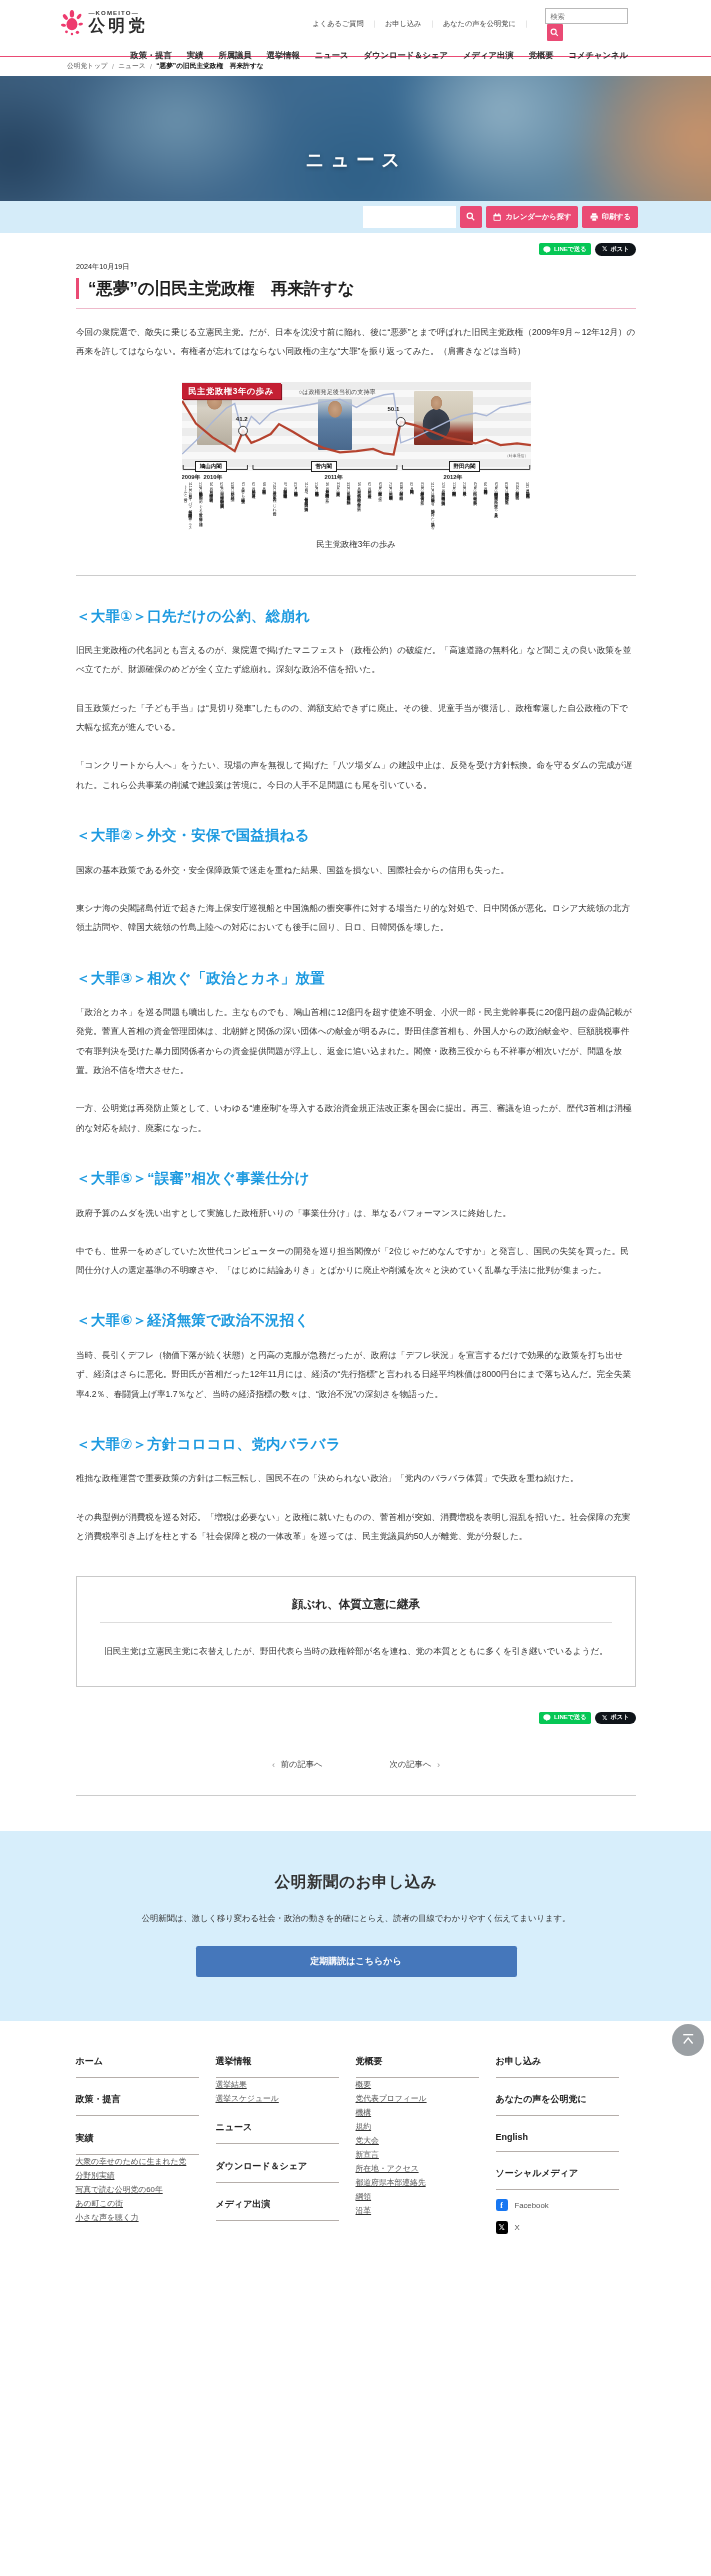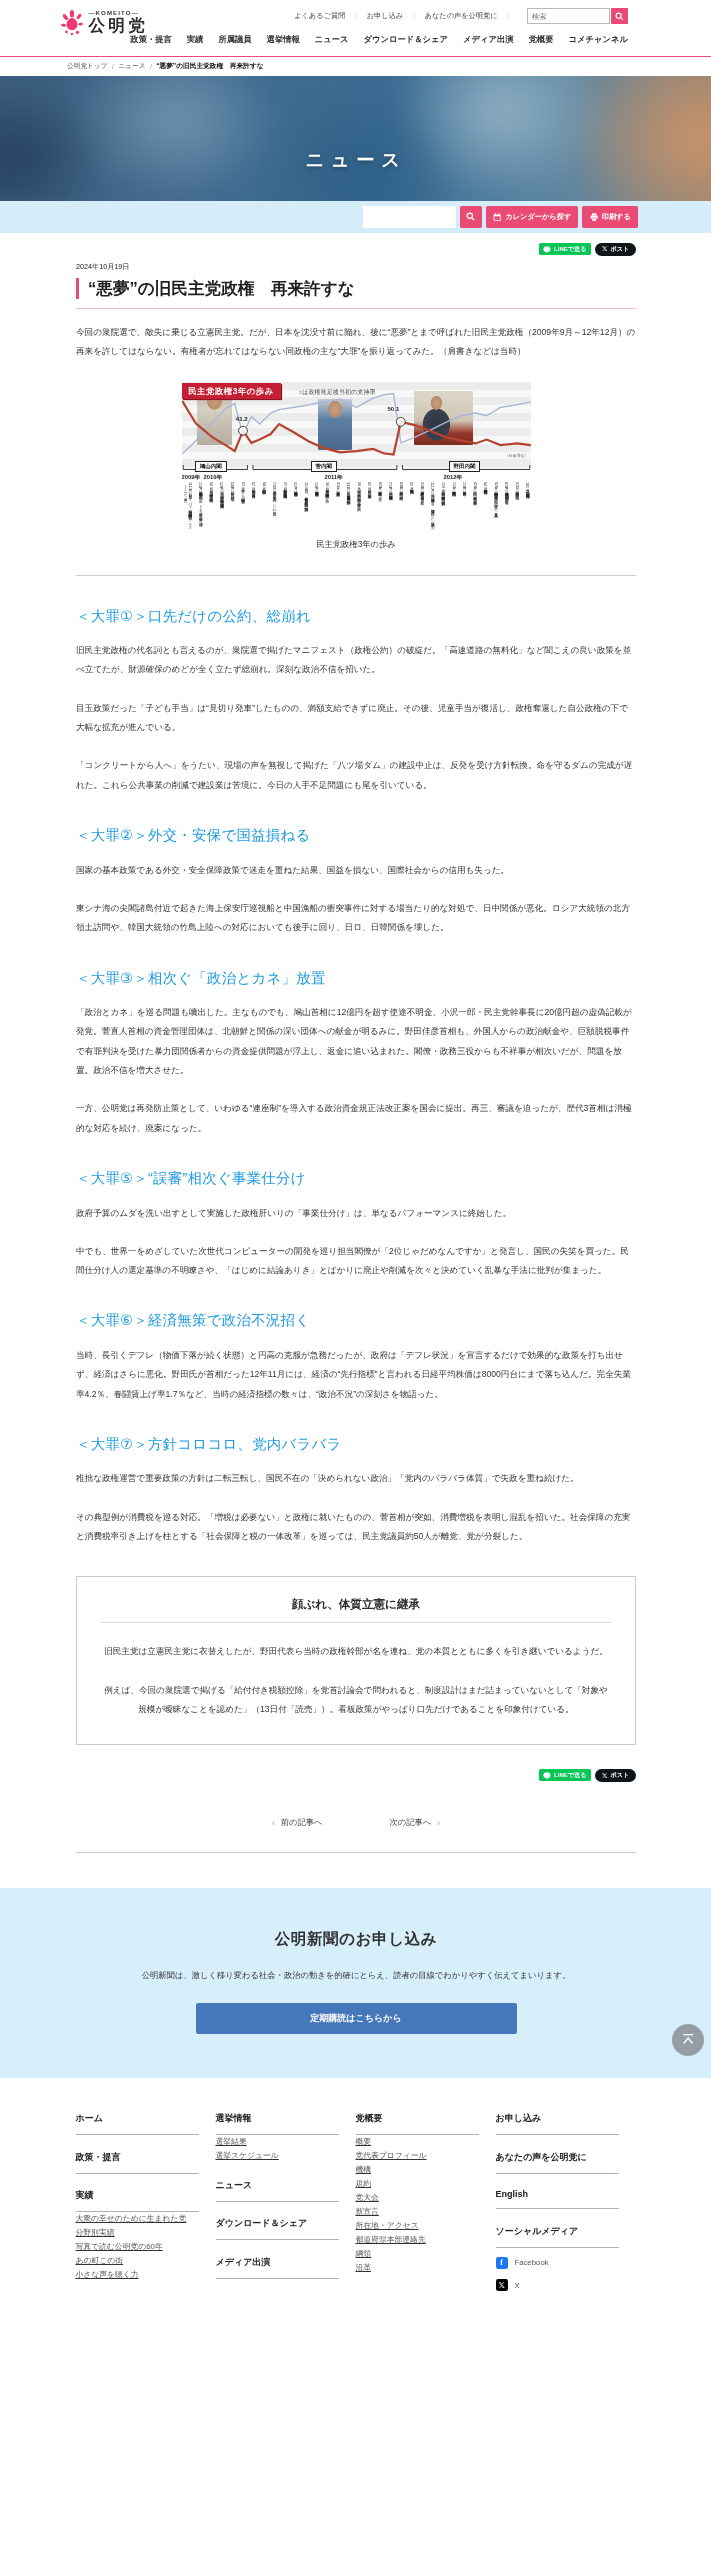--- a/index.html
+++ b/index.html
@@ -16,7 +16,7 @@
   .util { display:flex; justify-content:flex-end; align-items:center; padding-top:7.8px; font-size:7.2px; color:#444; }
   .util a { color:#444; text-decoration:none; }
   .util .sep { color:#c9c9c9; margin:0 7.2px; }
-  .hsearch { display:flex; margin-left:7.8px; }
+  .hsearch { display:flex; margin-left:7.8px;flex-direction:column; }
   .hsearch input { width:83px; height:16.6px; border:0.6px solid #b9b9b9; padding:0 4.4px; font-size:7.2px; color:#333; }
   .hsearch button { width:16.6px; height:16.6px; border:0; background:#ea4a74; border-radius:1.1px; margin-left:1.7px; display:flex; align-items:center; justify-content:center; cursor:pointer; }
   .mainnav { display:flex; justify-content:flex-end; gap:15px; margin-top:9.4px; font-size:8.3px; font-weight:bold; color:#333; }

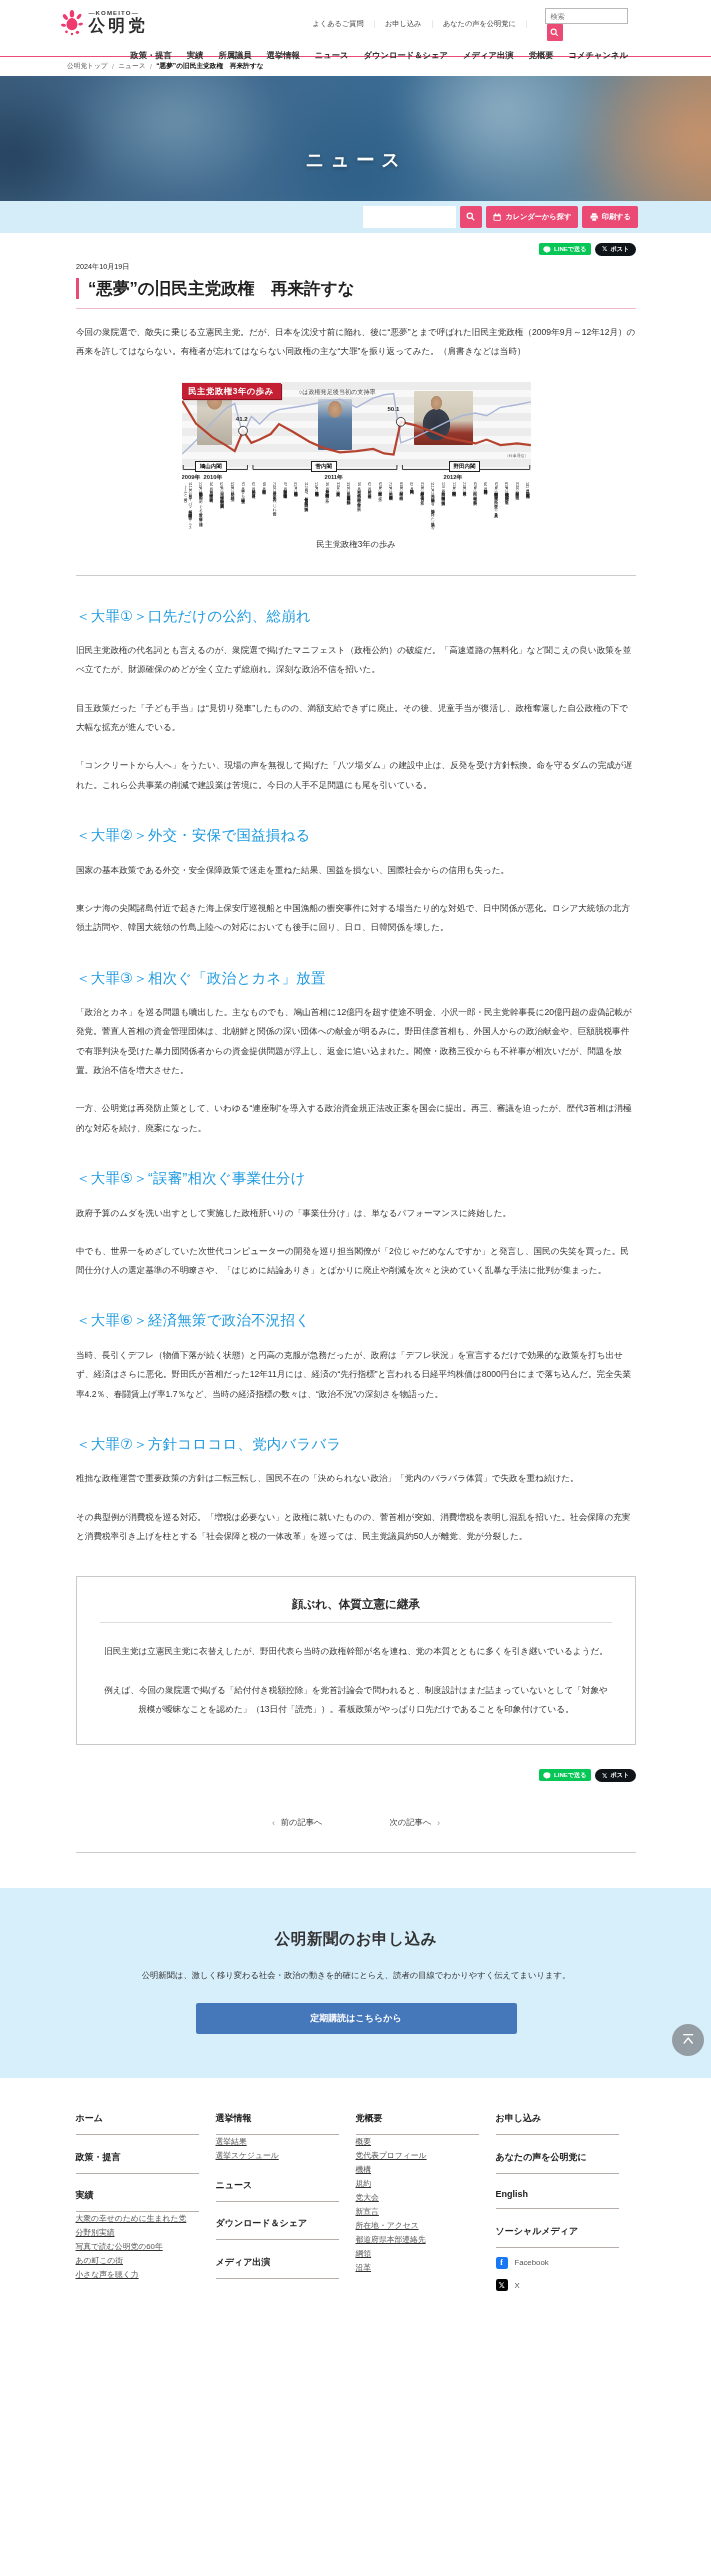--- a/index.html
+++ b/index.html
@@ -95,7 +95,7 @@
   .fig-cap { text-align:center; font-size:8.3px; color:#333; margin-top:7.8px; }
 
   .divider { border:0; border-top:0.6px solid #ccc; margin-top:24.4px; }
-  .sec-h { margin-top:31px; font-size:14.4px; font-weight:normal; color:#1d9ae0; letter-spacing:0.3px; }
+  .sec-h { margin-top:31px; font-size:14.4px; font-weight:bold; color:#1d9ae0; letter-spacing:0.3px; }
   .sec-body .a-p:first-child { margin-top:15.5px; }
 
   .quote-box { border:0.6px solid #c9c9c9; margin-top:30px; padding:20px 23px 24.4px;text-align:center; }

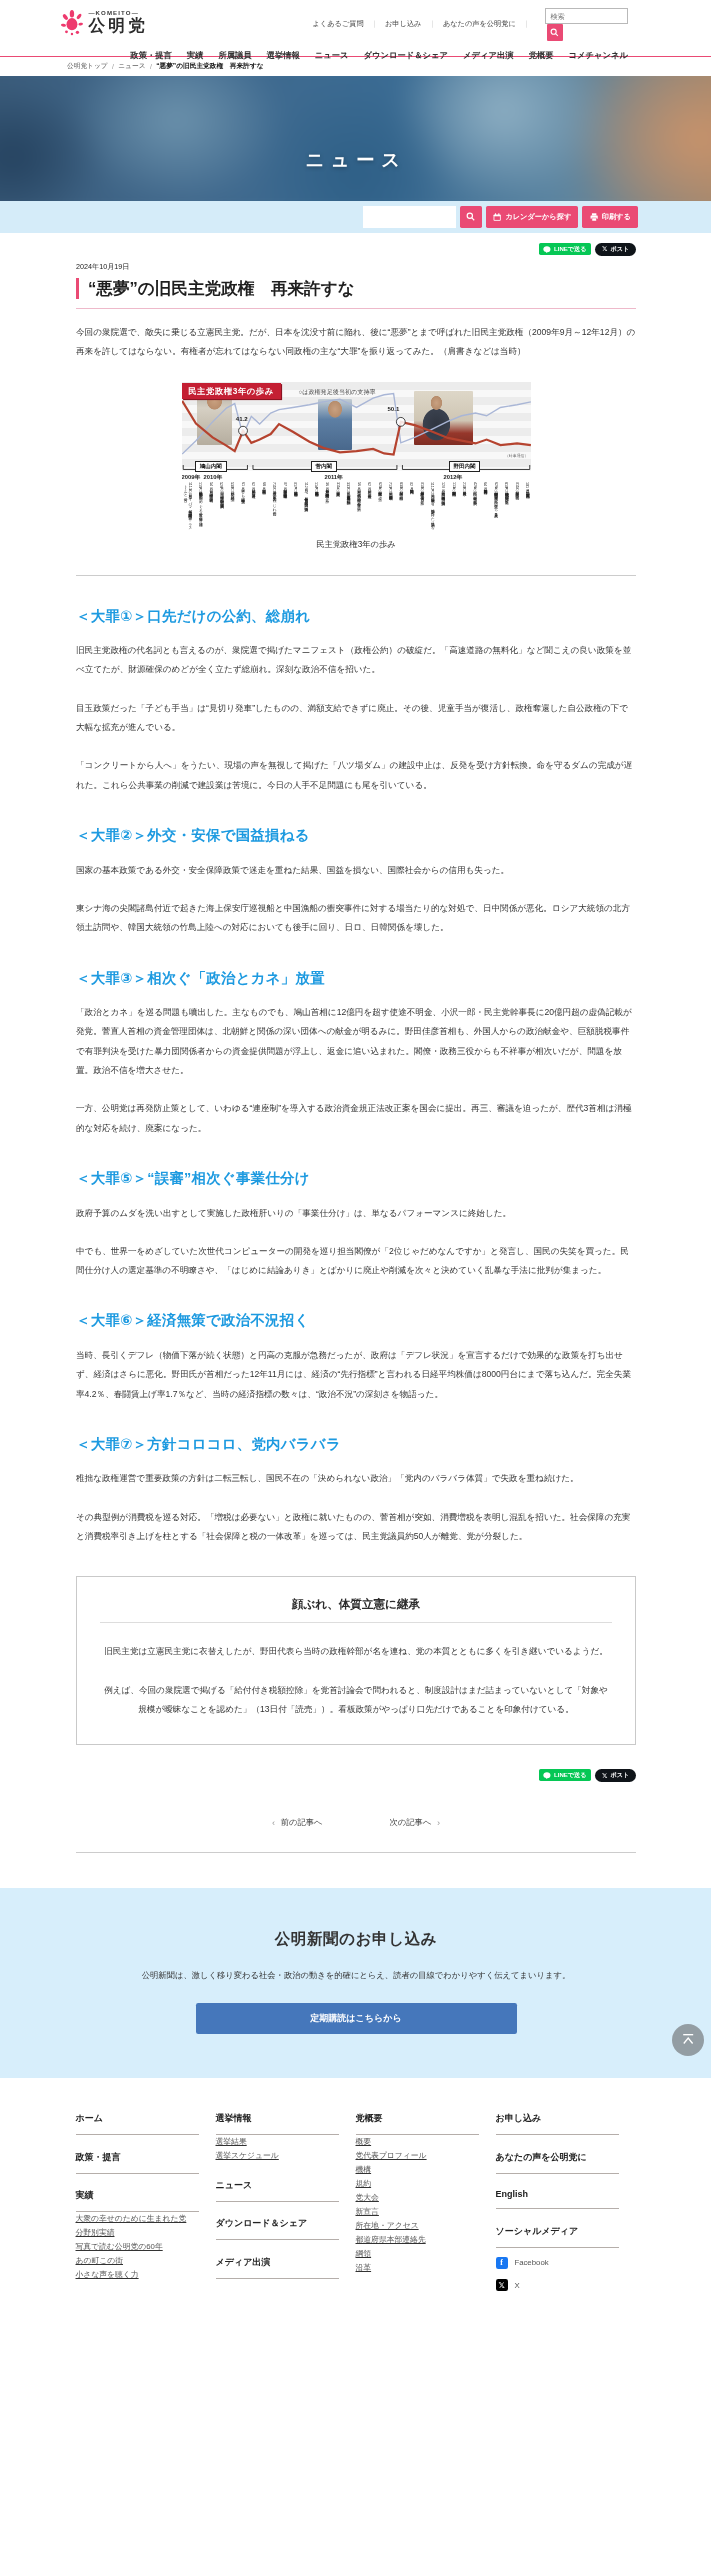--- a/index.html
+++ b/index.html
@@ -368,7 +368,6 @@
       <hr class="rule">
       <div>
           <p class="a-p">旧民主党は立憲民主党に衣替えしたが、野田代表ら当時の政権幹部が名を連ね、党の本質とともに多くを引き継いでいるようだ。</p>
-          <p class="a-p">例えば、今回の衆院選で掲げる「給付付き税額控除」を党首討論会で問われると、制度設計はまだ詰まっていないとして「対象や規模が曖昧なことを認めた」（13日付「読売」）。看板政策がやっぱり口先だけであることを印象付けている。</p>
         </div>
     </div>
 

